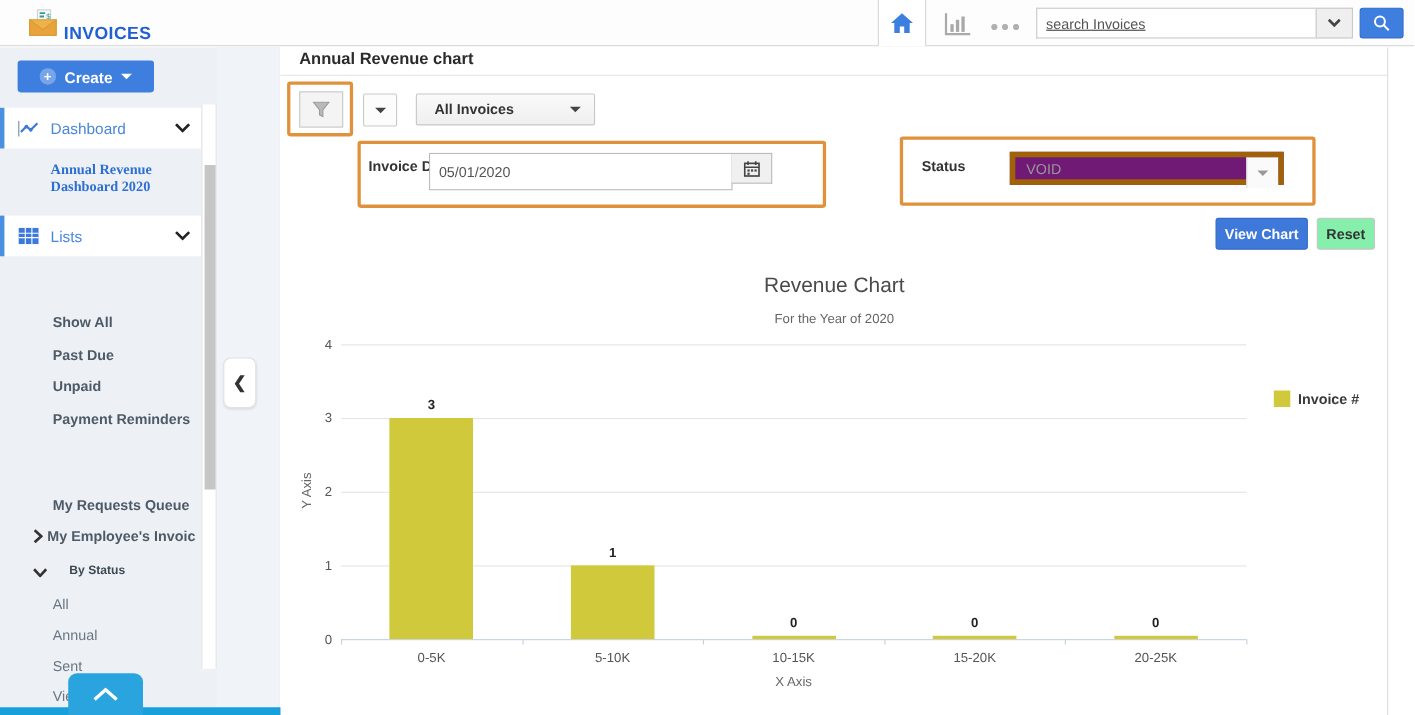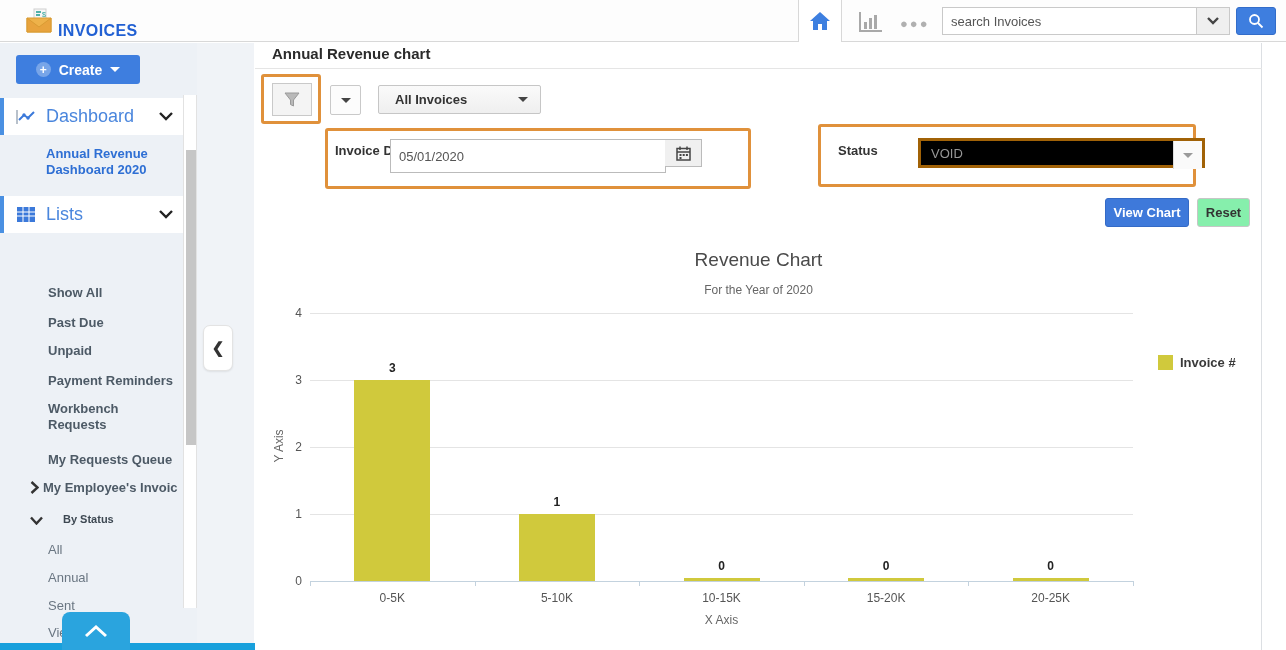--- a/index.html
+++ b/index.html
@@ -14,7 +14,7 @@
   #home-btn { position:absolute; left:798px; top:0; width:44px; height:42px; border-left:1px solid #d8d8d8; border-right:1px solid #d8d8d8; background:#fff; display:flex; align-items:center; justify-content:center; cursor:pointer; }
   #chart-btn { position:absolute; left:852px; top:8px; width:36px; height:28px; display:flex; align-items:center; justify-content:center; cursor:pointer; }
   #ellipsis-btn { position:absolute; left:900px; top:16px; color:#b0b0b0; font-size:13px; letter-spacing:2px; cursor:pointer; }
-  #search-input { position:absolute; left:942px; top:7px; width:254px; height:28px; border:1px solid #c9c9c9; border-right:none; padding:0 8px; font-size:13px; color:#444; font-family:"Liberation Sans",sans-serif; outline:none; }
+  #search-input { position:absolute; left:942px; top:7px; width:254px; height:28px; border:1px solid #c9c9c9; border-right:none; padding:0 8px; font-size:13px; color:#444; font-family:"Liberation Sans",sans-serif; outline:none;text-decoration:underline; }
   #search-input::placeholder { color:#555; }
   #search-dd { position:absolute; left:1196px; top:7px; width:34px; height:28px; background:#efefef; border:1px solid #c9c9c9; display:flex; align-items:center; justify-content:center; cursor:pointer; }
   #search-go { position:absolute; left:1236px; top:7px; width:40px; height:28px; background:#3e7edf; border:1px solid #326cc9; border-radius:3px; display:flex; align-items:center; justify-content:center; cursor:pointer; }

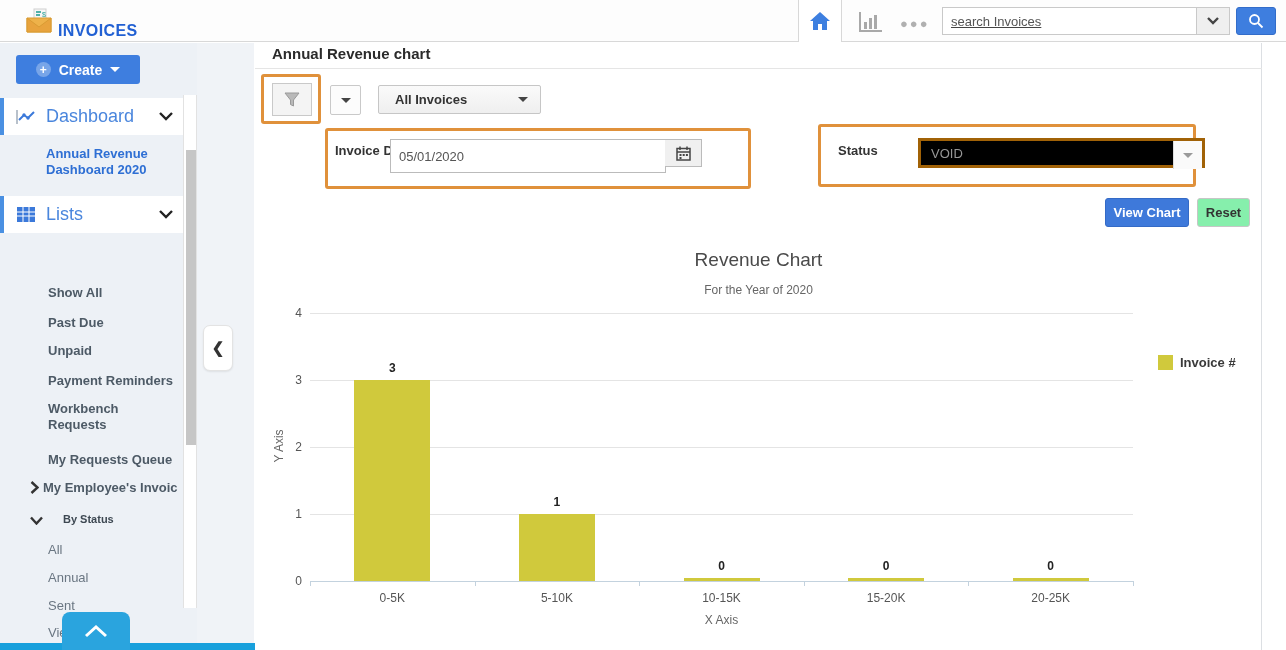--- a/index.html
+++ b/index.html
@@ -34,7 +34,7 @@
   #band-dashboard { top:55px; }
   #band-lists { top:153px; }
   .nav-band .band-icon { margin-left:12px; width:20px; }
-  .nav-band .band-label { margin-left:10px; font-size:18px; color:#4a86dd; }
+  .nav-band .band-label { margin-left:10px; font-size:14px; color:#4a86dd; }
   .nav-band .band-chevron { position:absolute; right:10px; }
 
   #dash-link { position:absolute; left:46px; top:103px; width:132px; font-size:13px; font-weight:bold; color:#2e6fd4; line-height:16px; cursor:pointer; }

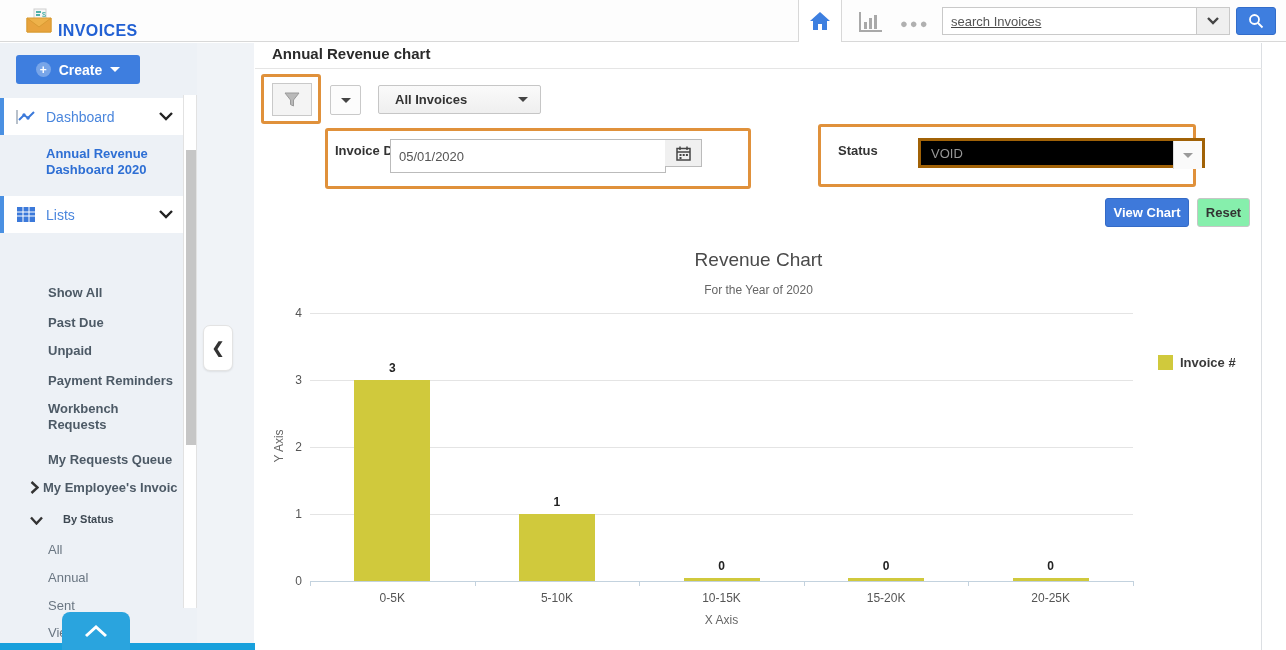--- a/index.html
+++ b/index.html
@@ -37,7 +37,7 @@
   .nav-band .band-label { margin-left:10px; font-size:14px; color:#4a86dd; }
   .nav-band .band-chevron { position:absolute; right:10px; }
 
-  #dash-link { position:absolute; left:46px; top:103px; width:132px; font-size:13px; font-weight:bold; color:#2e6fd4; line-height:16px; cursor:pointer; }
+  #dash-link { position:absolute; left:46px; top:103px; width:132px; font-size:13px; font-weight:bold; color:#2e6fd4; line-height:16px; cursor:pointer;font-family:Liberation Serif, serif; }
 
   .side-item { position:absolute; left:48px; width:130px; font-size:13px; font-weight:bold; color:#4d5a66; line-height:16px; cursor:pointer; }
   .side-sub { position:absolute; left:48px; font-size:13px; color:#6a7682; cursor:pointer; }

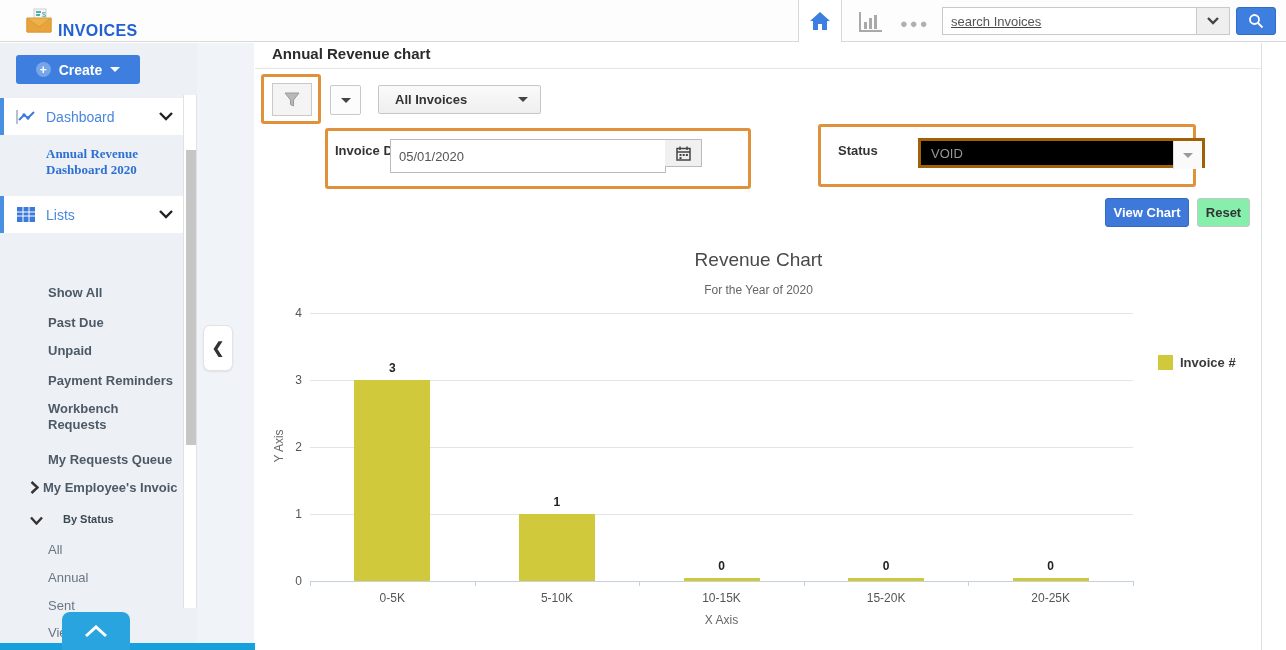--- a/index.html
+++ b/index.html
@@ -70,7 +70,7 @@
   #date-cal-btn { position:absolute; left:410px; top:96px; width:37px; height:28px; background:#f0f0f0; border:1px solid #bbb; border-left:none; display:flex; align-items:center; justify-content:center; cursor:pointer; }
 
   #status-label { left:583px; top:100px; }
-  #status-select { position:absolute; left:663px; top:95px; width:287px; height:30px; background:#000000; border:3px solid #a16207; display:flex; align-items:center; cursor:pointer; }
+  #status-select { position:absolute; left:663px; top:95px; width:249px; height:30px; background:#701a75; border:5px solid #a16207; display:flex; align-items:center; cursor:pointer; }
   #status-select .sel-value { margin-left:10px; font-size:13px; color:#979797; }
   #status-caret { position:absolute; right:0; top:0; width:29px; height:28px; background:#fafafa; border-left:1px solid #ddd; display:flex; align-items:center; justify-content:center; }
   #status-caret .dk-caret { border-top-color:#9a9a9a; }

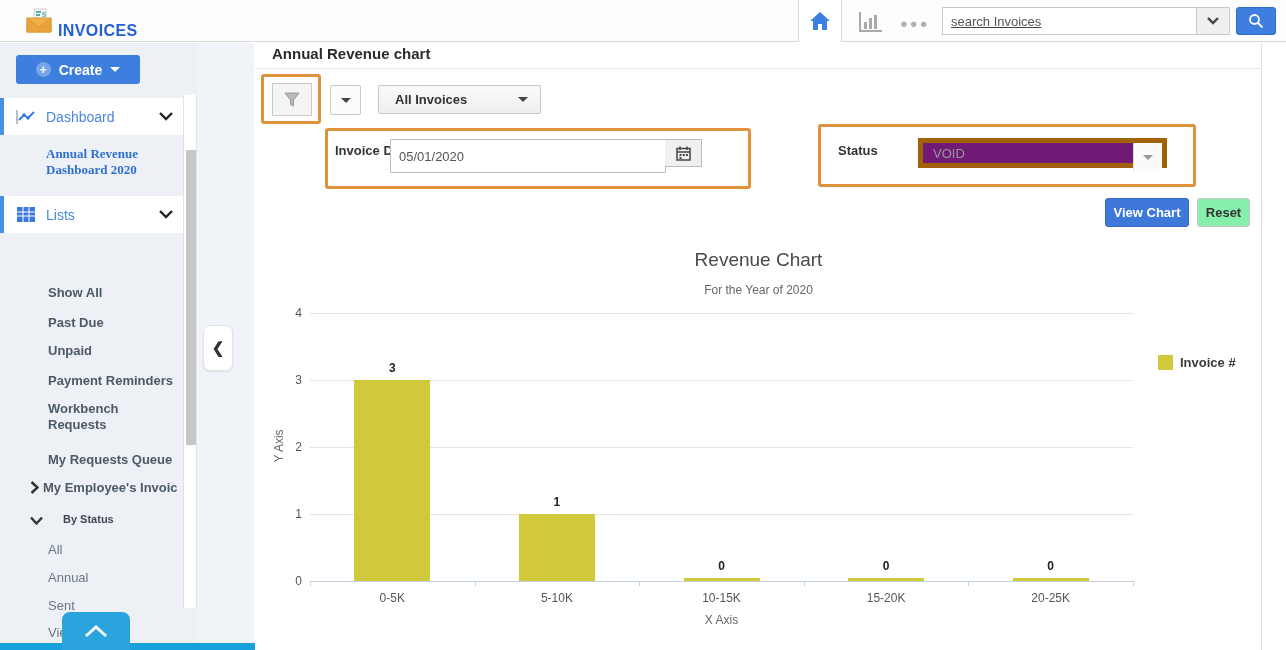--- a/index.html
+++ b/index.html
@@ -182,7 +182,6 @@
     <div class="side-item" style="top:272px">Past Due</div>
     <div class="side-item" style="top:300px">Unpaid</div>
     <div class="side-item" style="top:330px">Payment Reminders</div>
-    <div class="side-item" style="top:358px; width:110px">Workbench Requests</div>
     <div class="side-item" style="top:409px; width:150px">My Requests Queue</div>
 
     <div id="item-employees">

